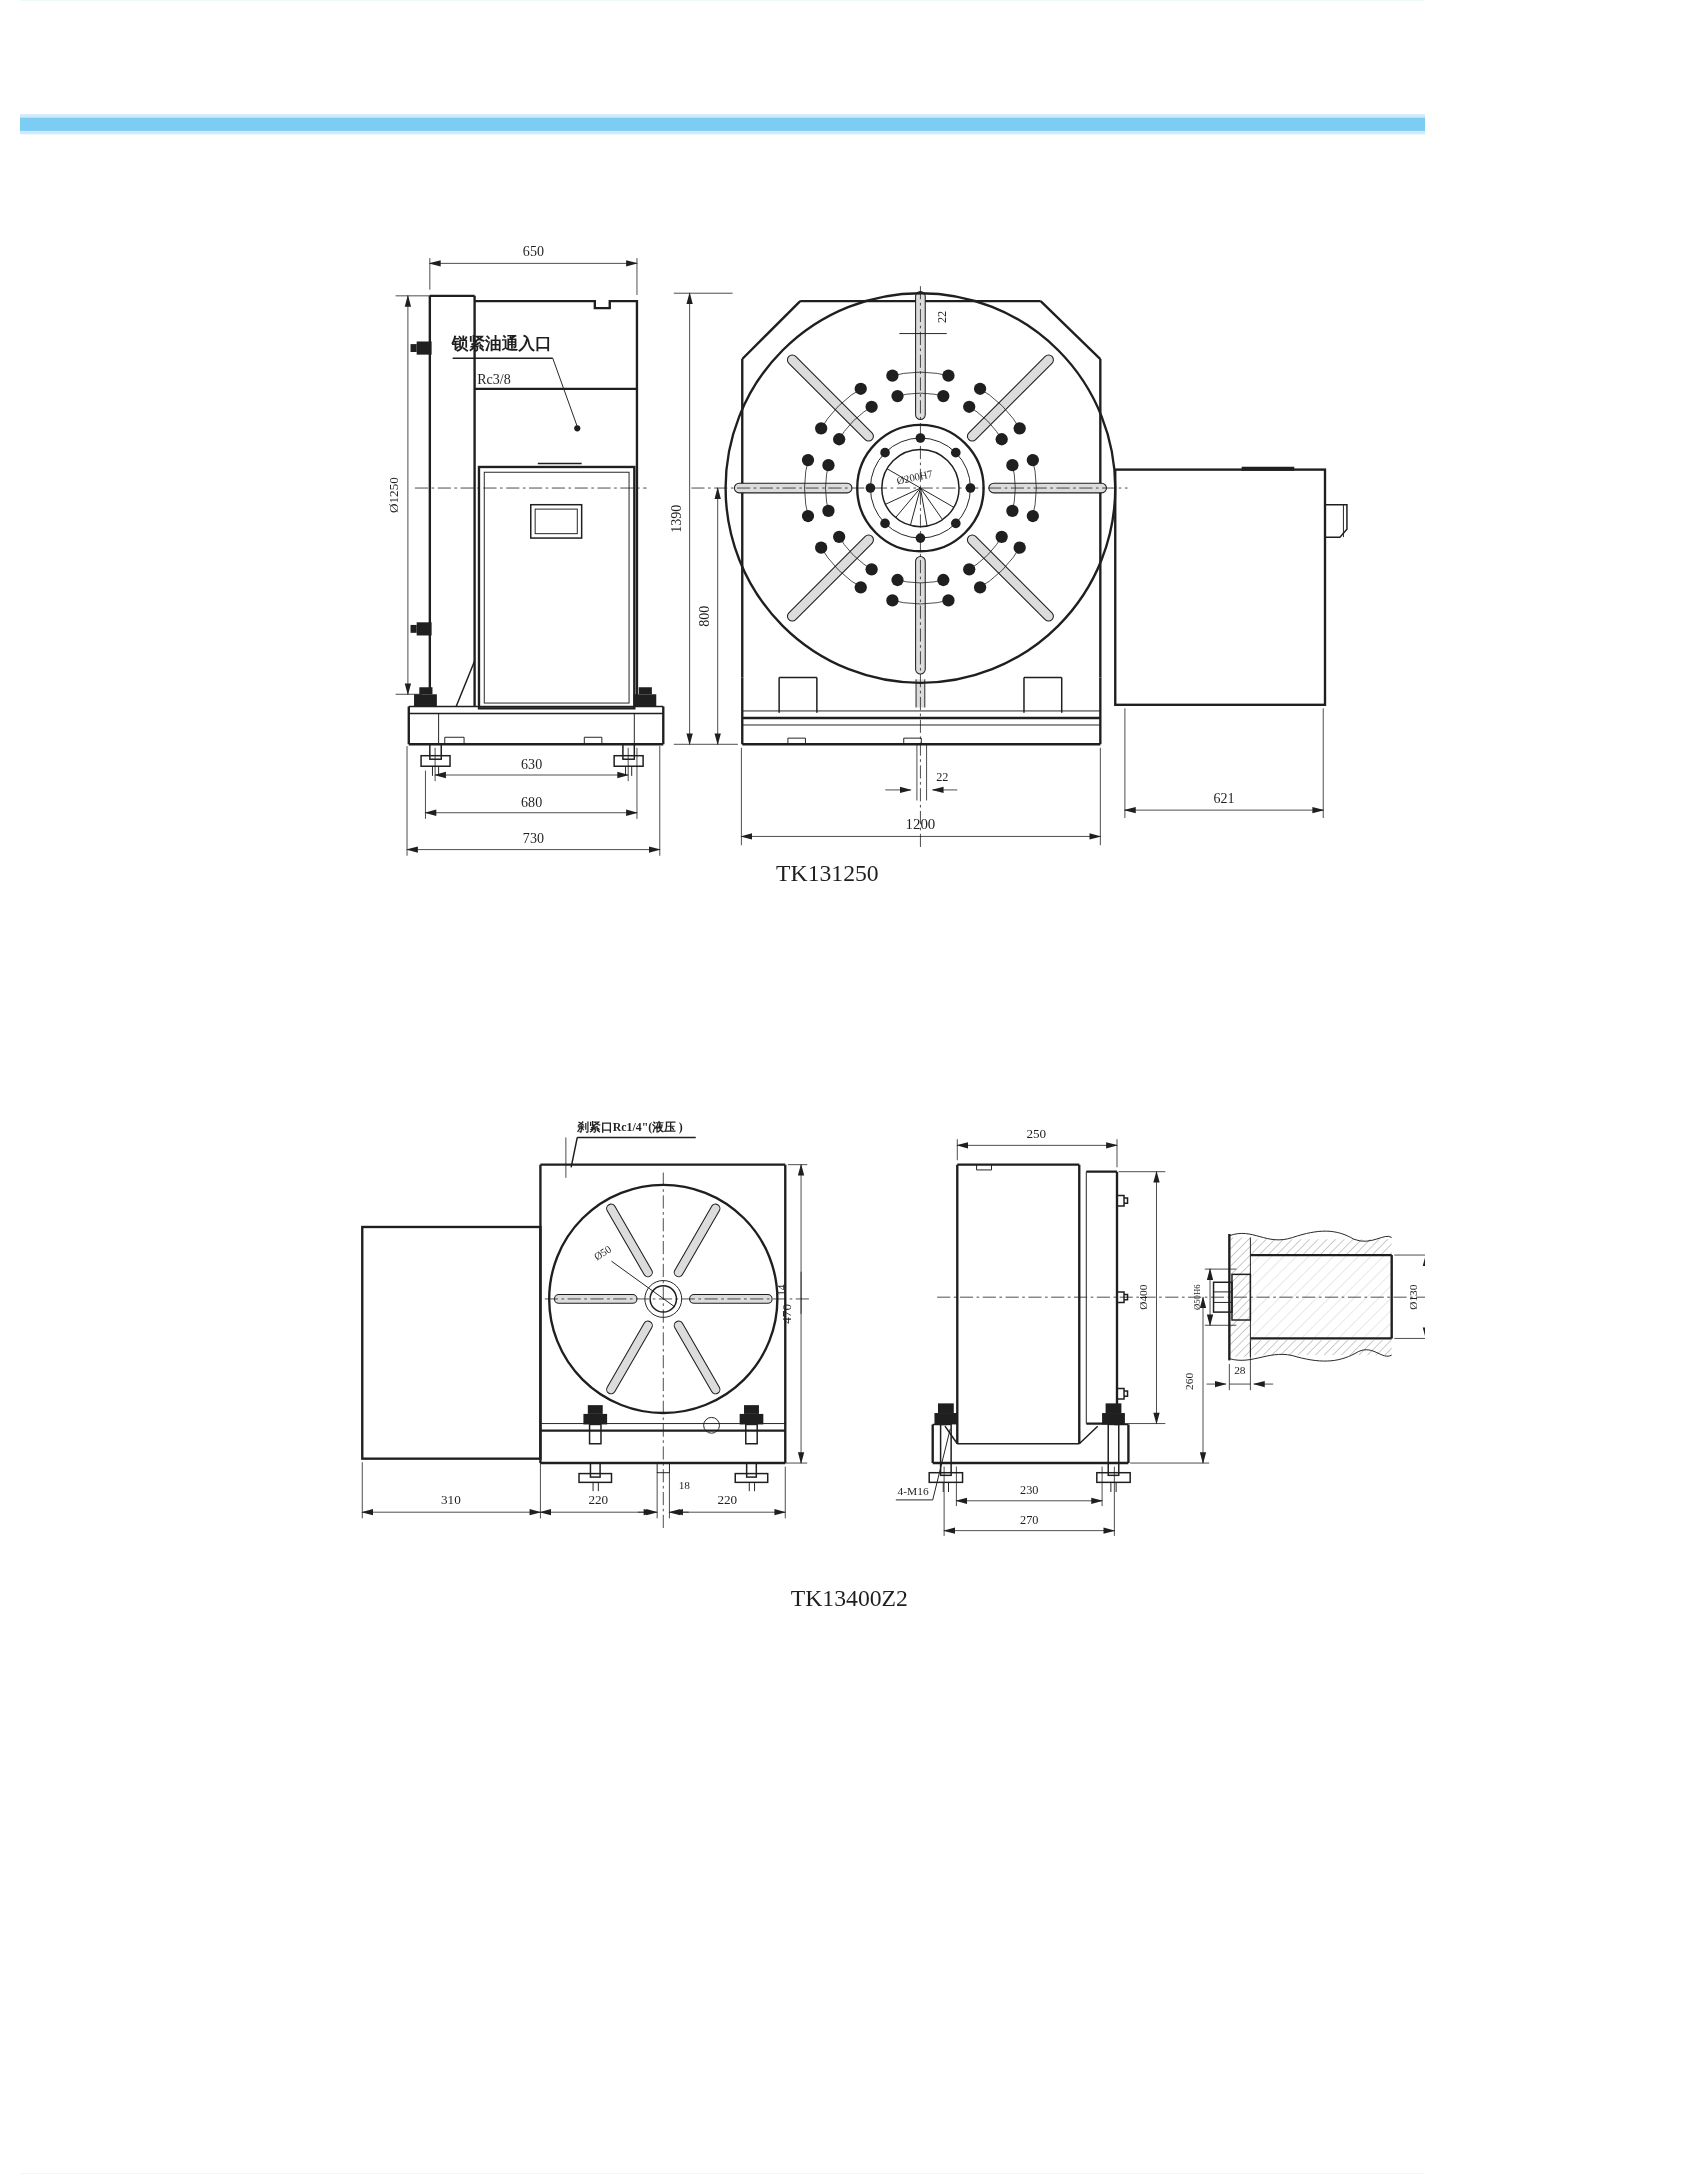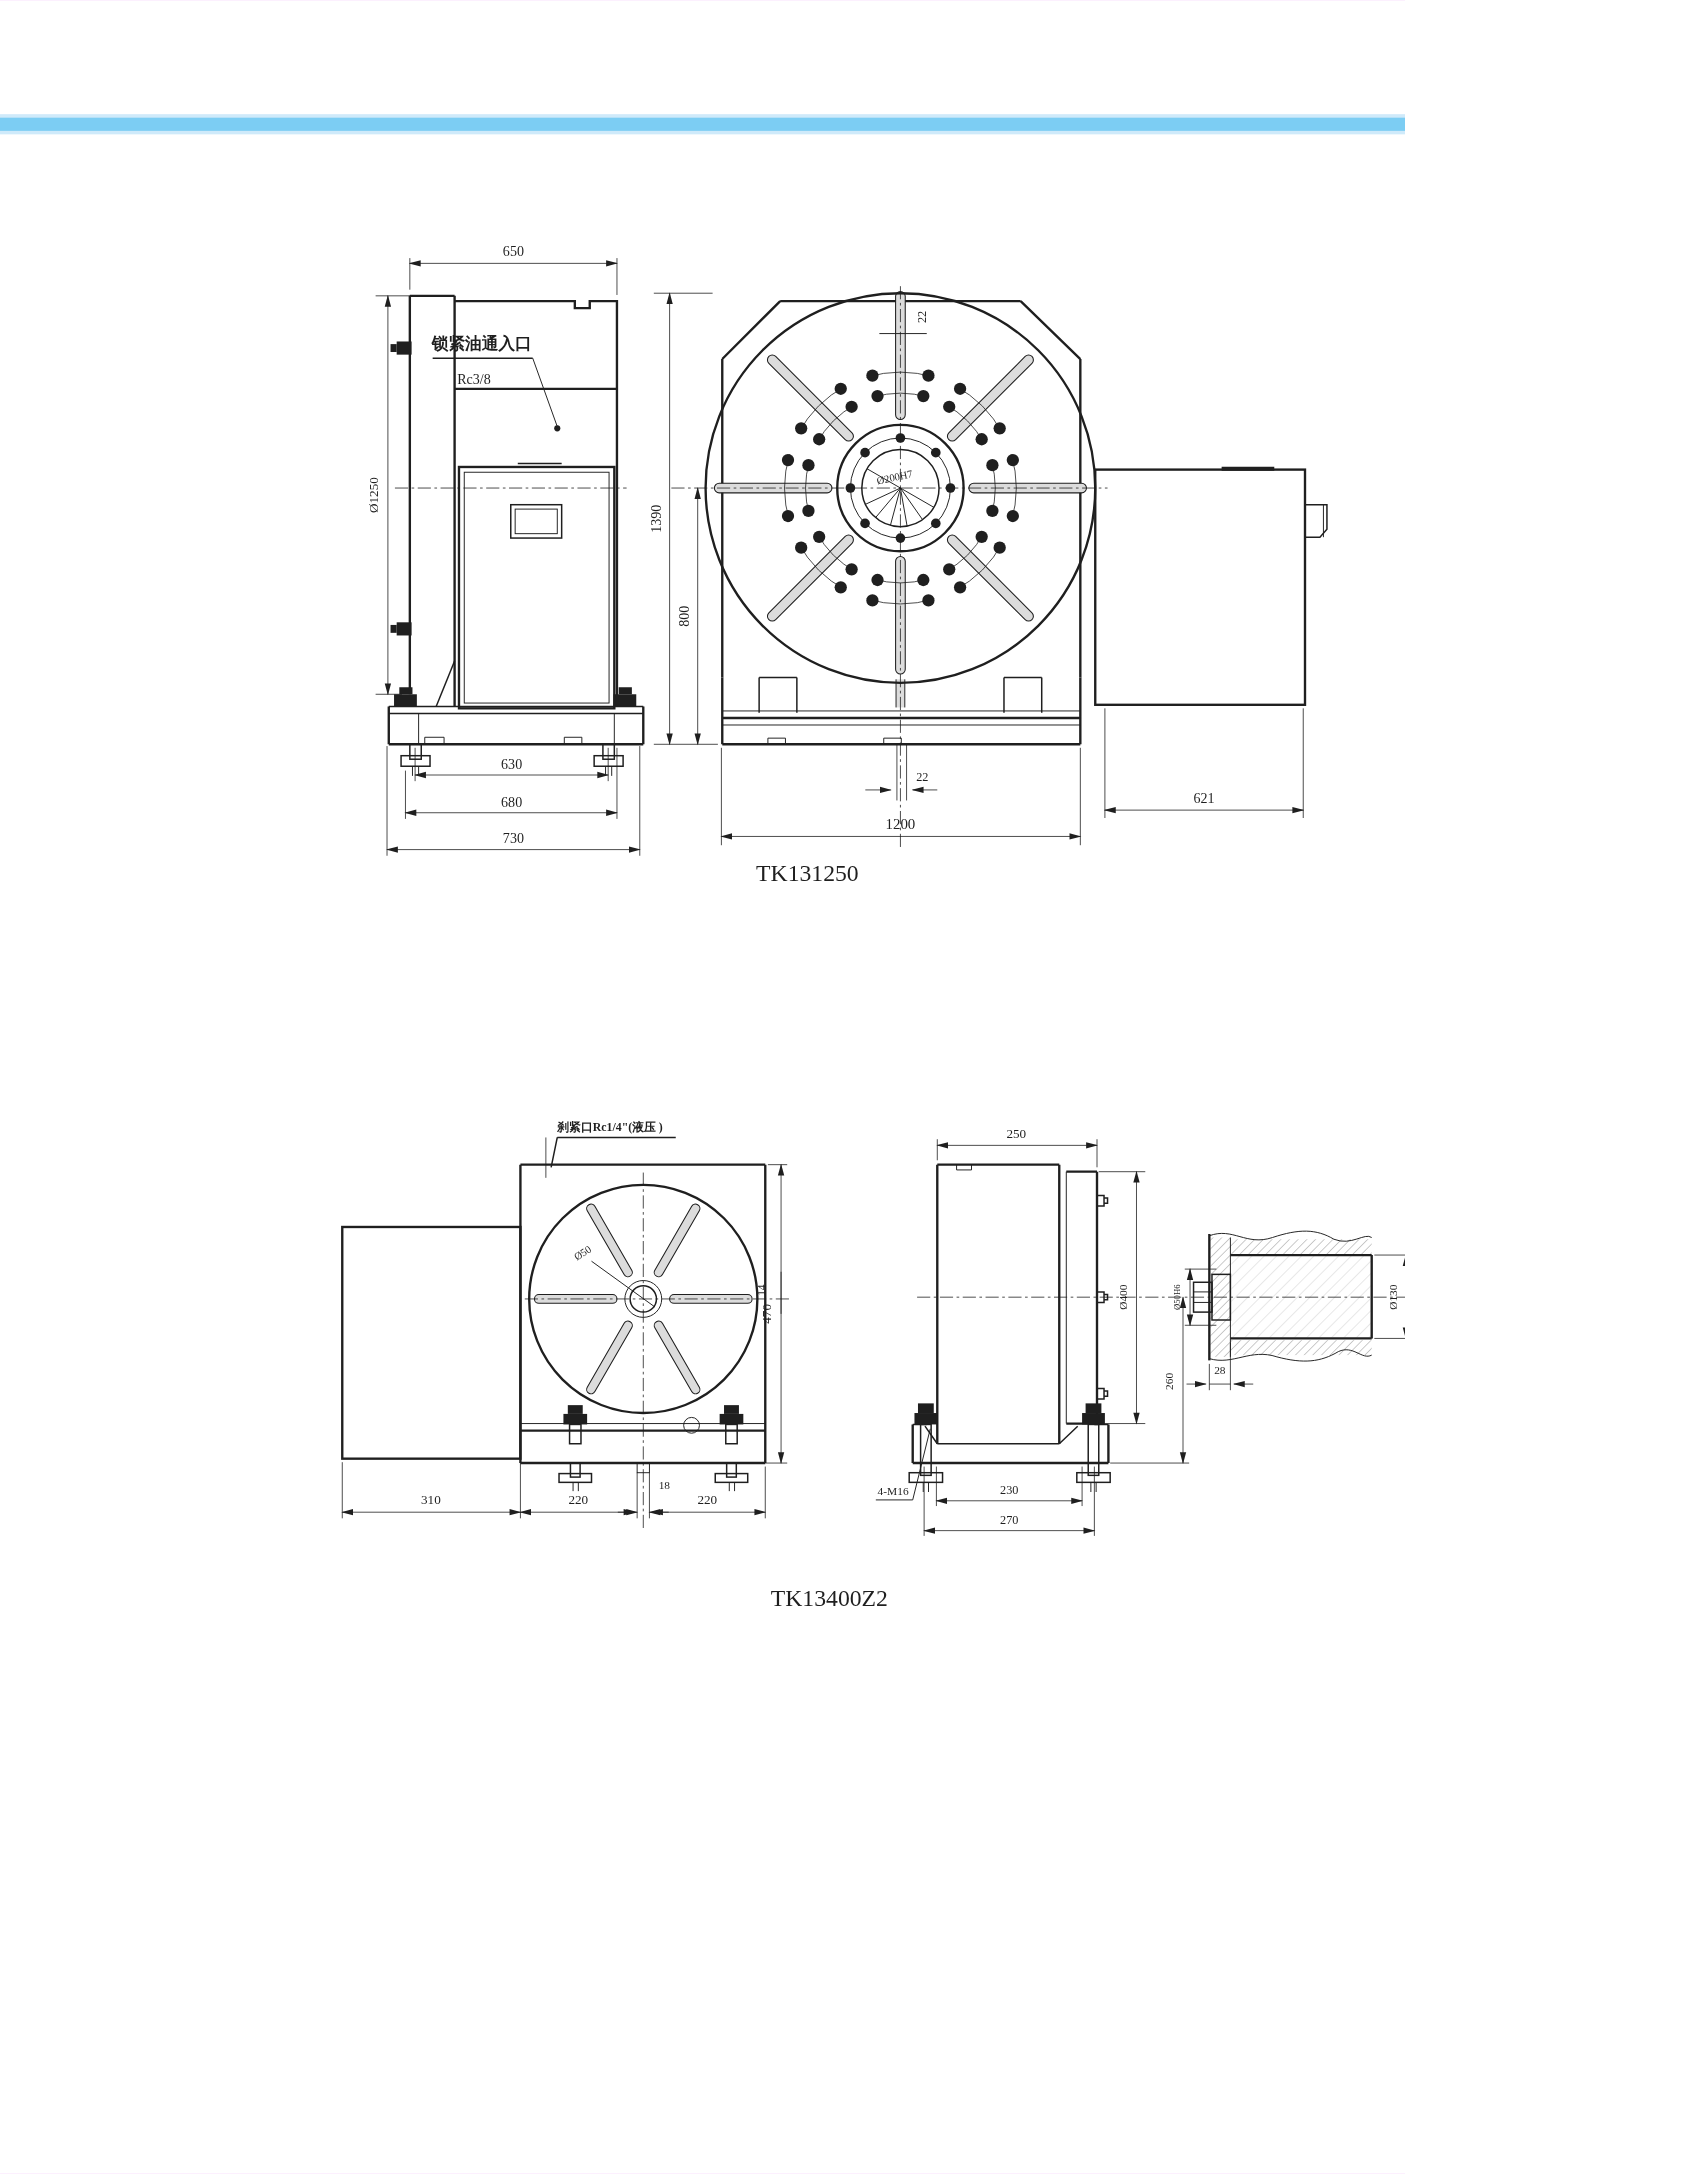--- a/index.html
+++ b/index.html
@@ -3,8 +3,8 @@
 <meta charset="utf-8">
 <style>
   html,body{margin:0;padding:0;background:#fff;}
-  #page{position:relative;width:1405px;height:2174px;background:#d946ef;overflow:hidden;
-        font-family:"Liberation Serif","DejaVu Serif",serif;}
+  #page{position:relative;width:1405px;height:2174px;background:#14b8a6;overflow:hidden;
+        font-family:"Liberation Serif","DejaVu Serif",serif;margin-left:20px;}
   svg{position:absolute;left:0;top:0;}
   .w4{stroke-width:4.5;fill:none}
   .w3{stroke-width:2.7;fill:none}

